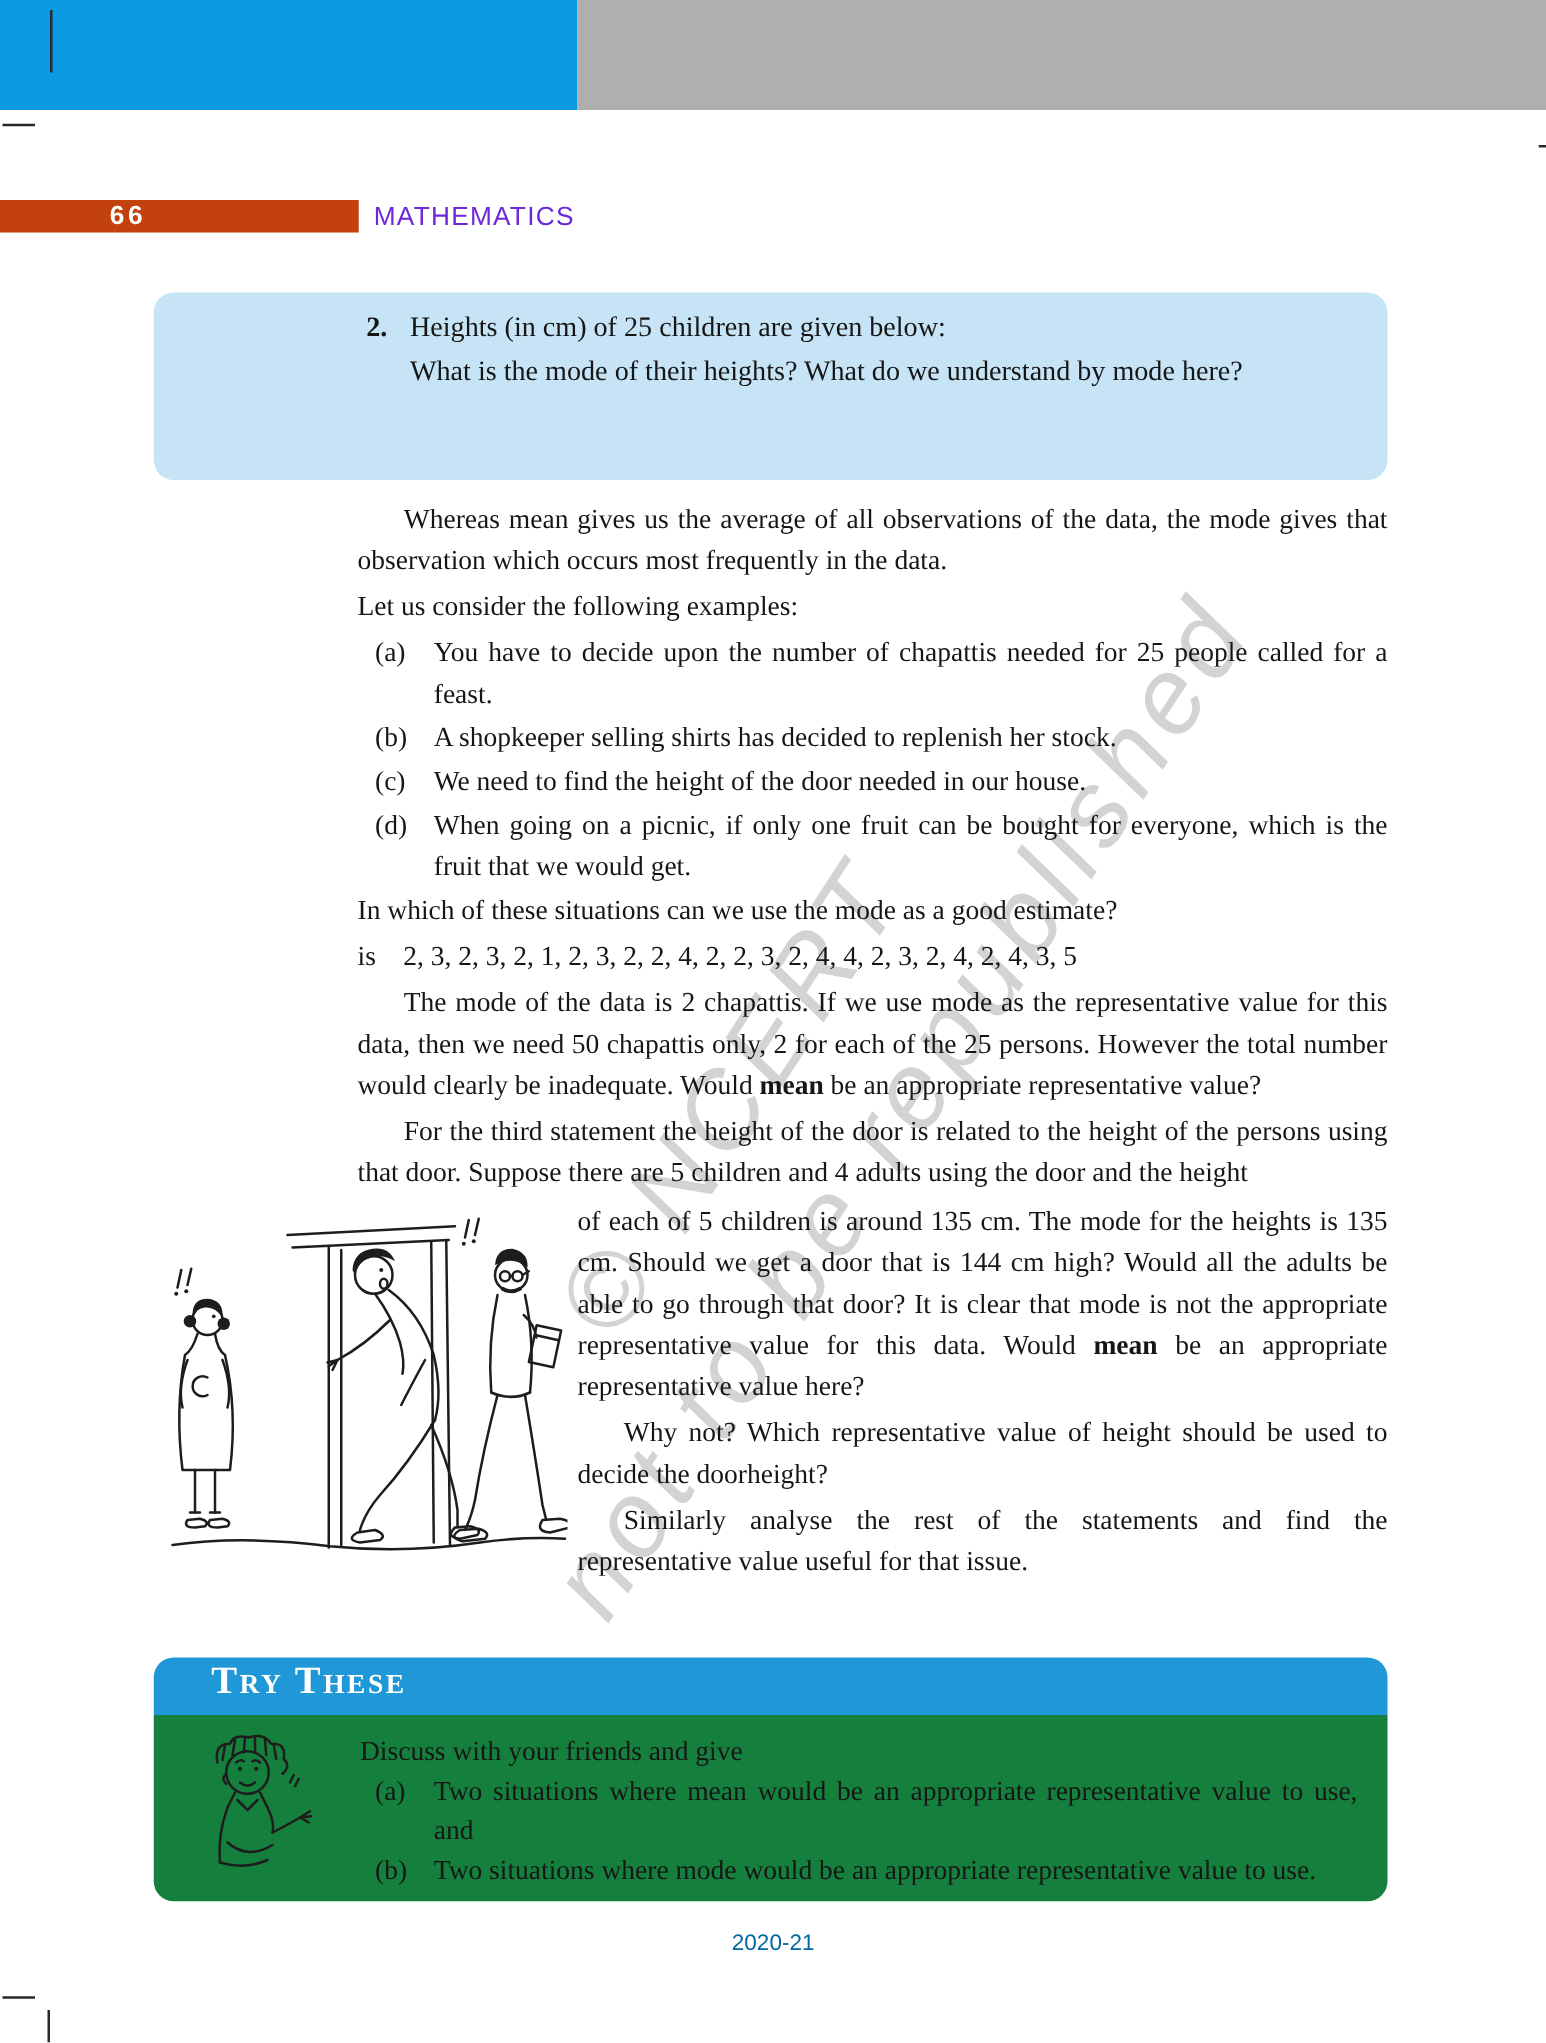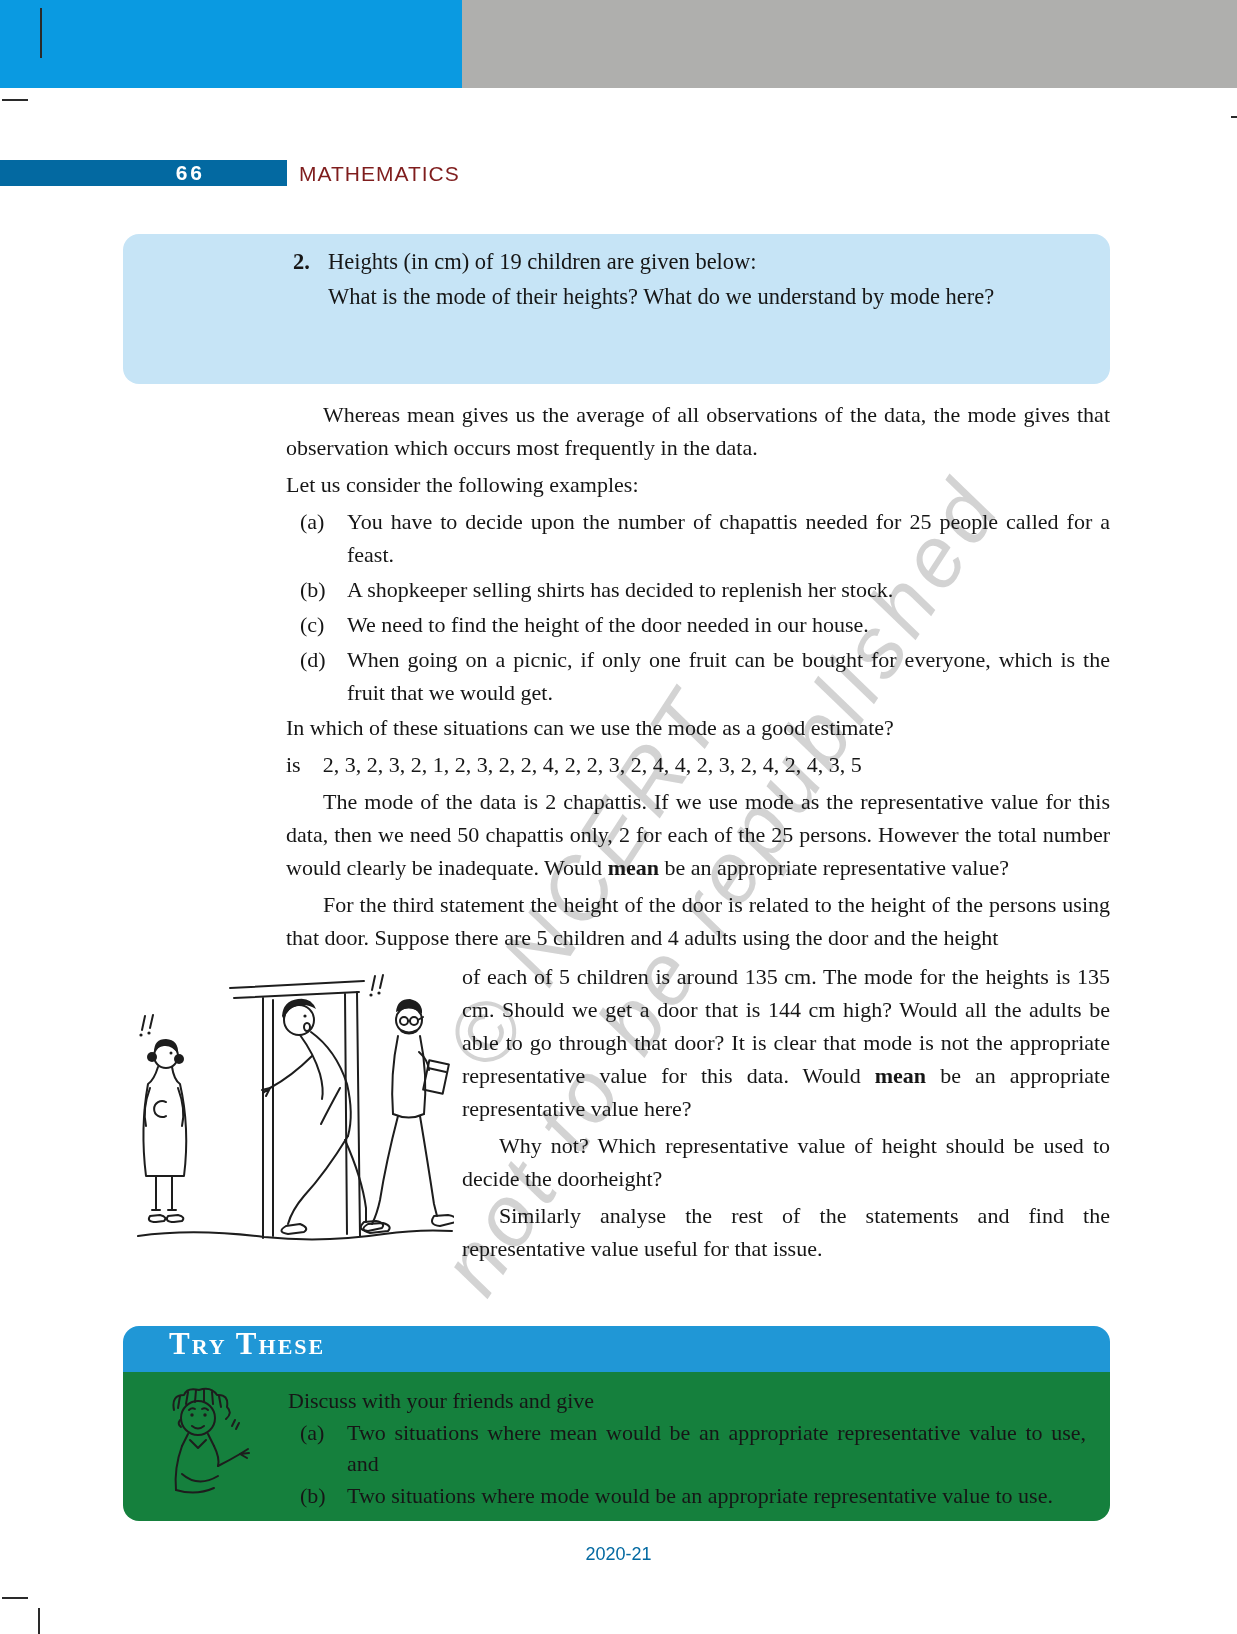--- a/index.html
+++ b/index.html
@@ -16,9 +16,9 @@
   .crop { position:absolute; background:#2a2a2a; z-index:4; }
   
   .runhead { position:absolute; left:0; top:160px; width:100%; height:26px; z-index:2; }
-  .pagenum-block { position:absolute; left:0; top:0; width:287px; height:26px; background:#0369a1;
+  .pagenum-block { position:absolute; left:0; top:0; width:287px; height:26px; background:#c2410c;
     color:#ffffff; font-family:"Liberation Sans", sans-serif; font-weight:bold; font-size:21px;
-    line-height:26px; text-align:right; padding-right:82px; letter-spacing:3px; }
+    line-height:26px; text-align:center; padding-right:82px; letter-spacing:3px; }
   .runhead-title { position:absolute; left:299px; top:0; height:26px; line-height:27px;
     color:#7f1d1d; font-family:"Liberation Sans", sans-serif; font-size:21px; letter-spacing:1px; }
   

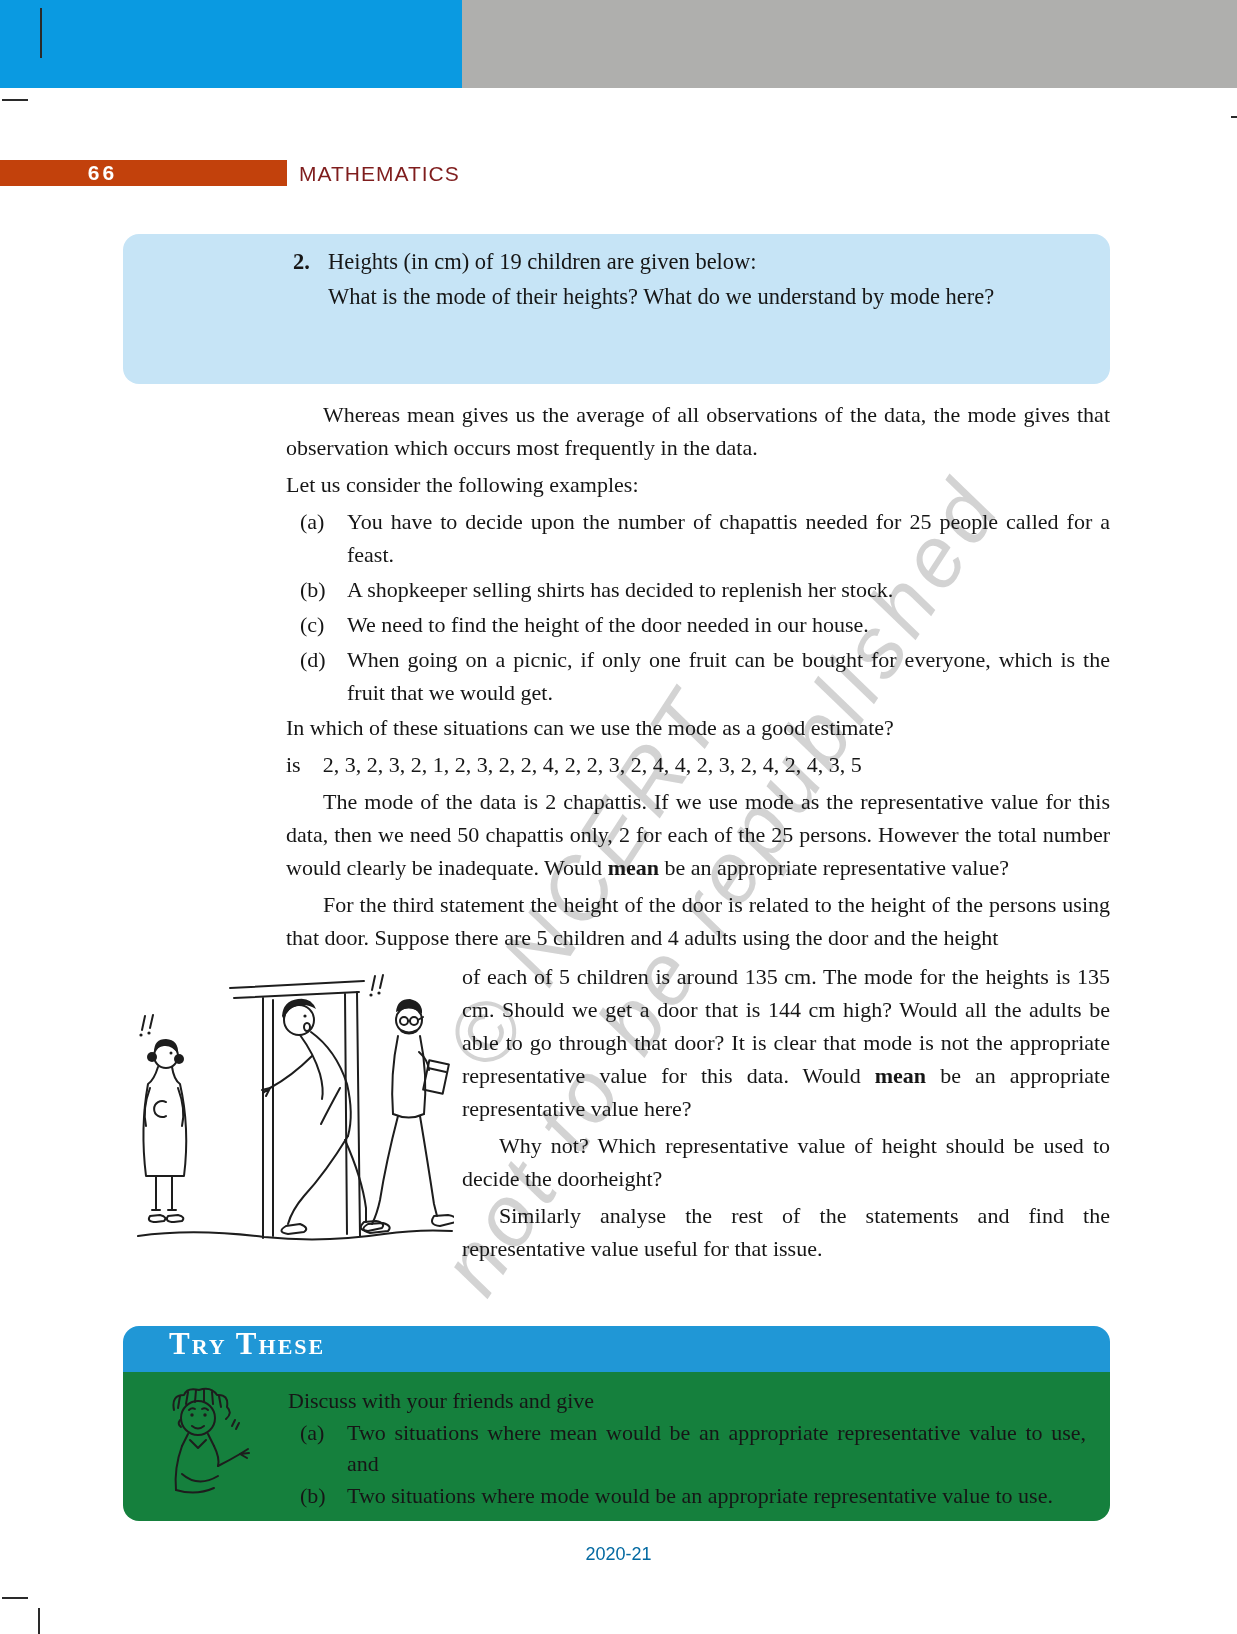--- a/index.html
+++ b/index.html
@@ -20,7 +20,7 @@
     color:#ffffff; font-family:"Liberation Sans", sans-serif; font-weight:bold; font-size:21px;
     line-height:26px; text-align:center; padding-right:82px; letter-spacing:3px; }
   .runhead-title { position:absolute; left:299px; top:0; height:26px; line-height:27px;
-    color:#7f1d1d; font-family:"Liberation Sans", sans-serif; font-size:21px; letter-spacing:1px; }
+    color:#6d28d9; font-family:"Liberation Sans", sans-serif; font-size:21px; letter-spacing:1px; }
   
   .wm { position:absolute; z-index:0; white-space:nowrap; font-family:"Liberation Sans", sans-serif;
     font-style:italic; font-size:86px; letter-spacing:7px; color:rgba(140,140,140,0.38);

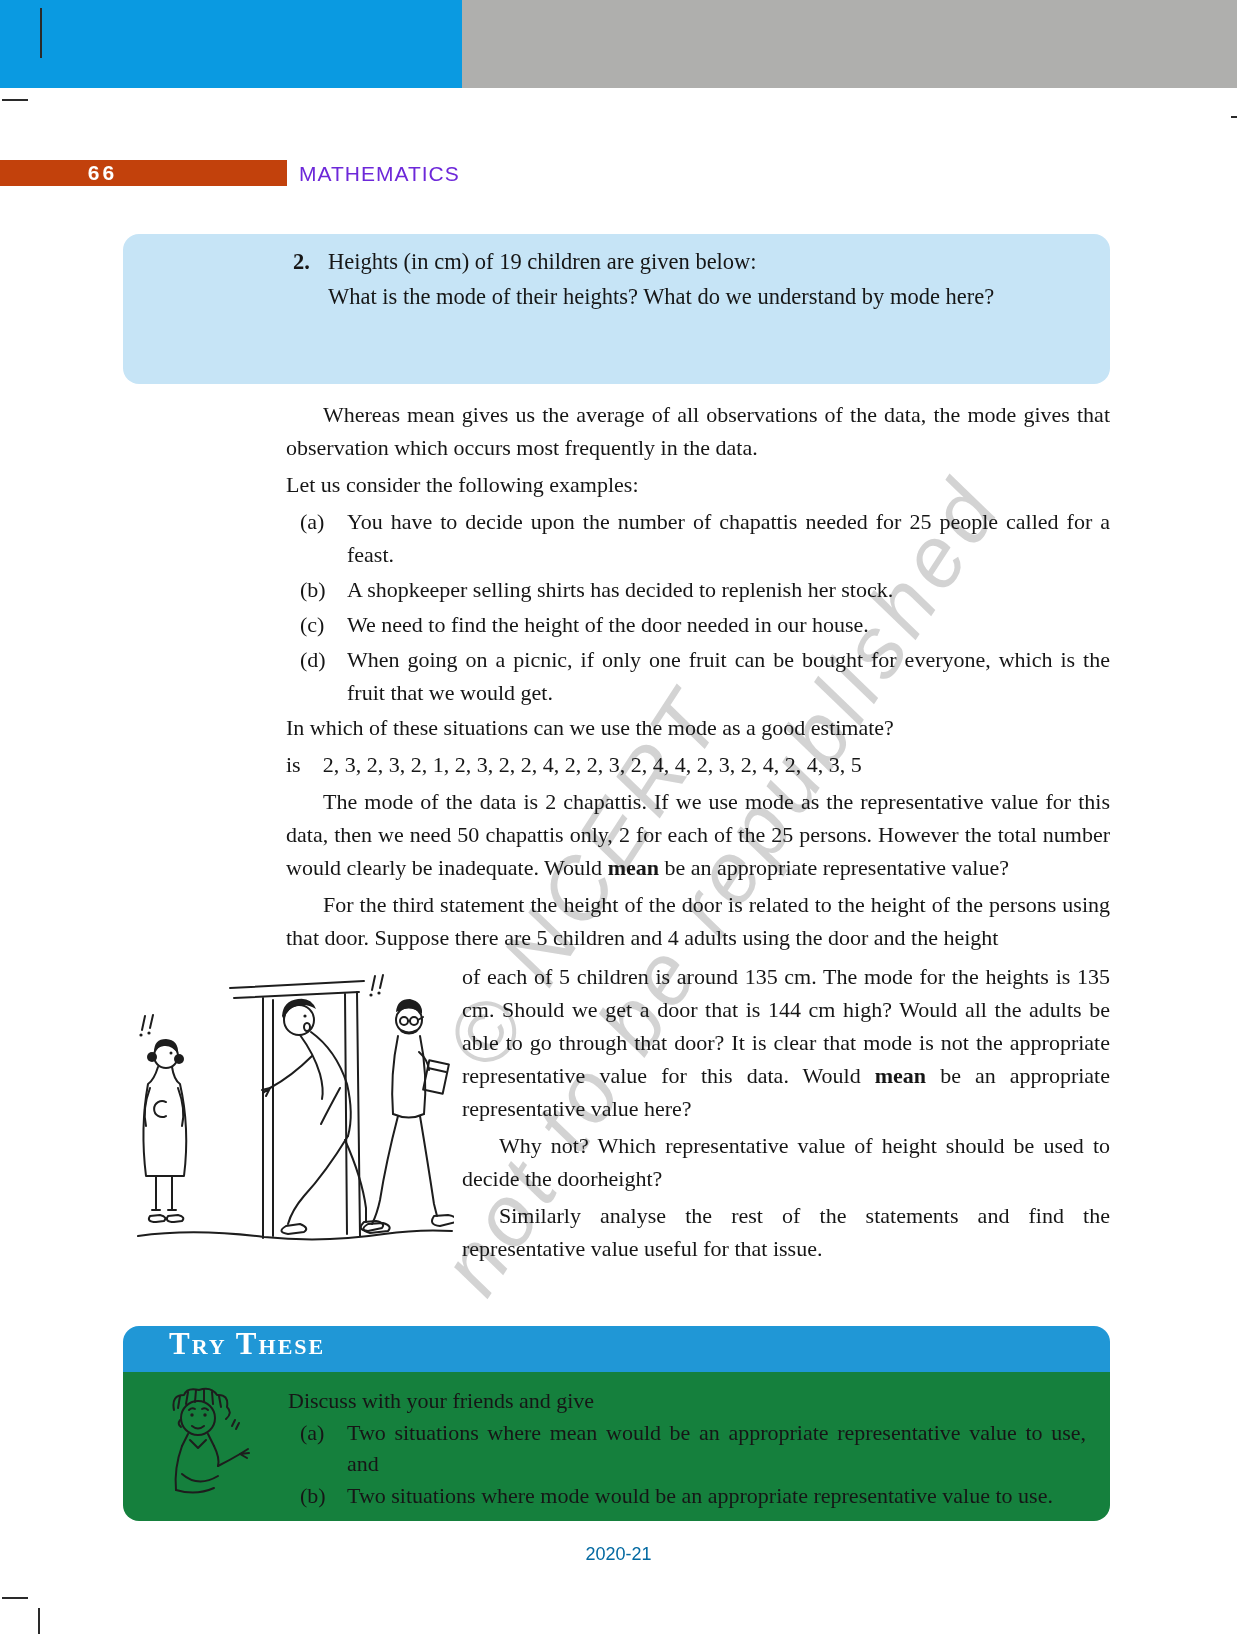--- a/index.html
+++ b/index.html
@@ -87,7 +87,7 @@
 <div class="problem-box">
   <div class="pb-line1">
     <span class="pb-num">2.</span>
-    <span>Heights (in cm) of 19 children are given below:</span>
+    <span>Heights (in cm) of 25 children are given below:</span>
   </div>
   <div class="pb-question">What is the mode of their heights?  What do we understand by mode here?</div>
 </div>

